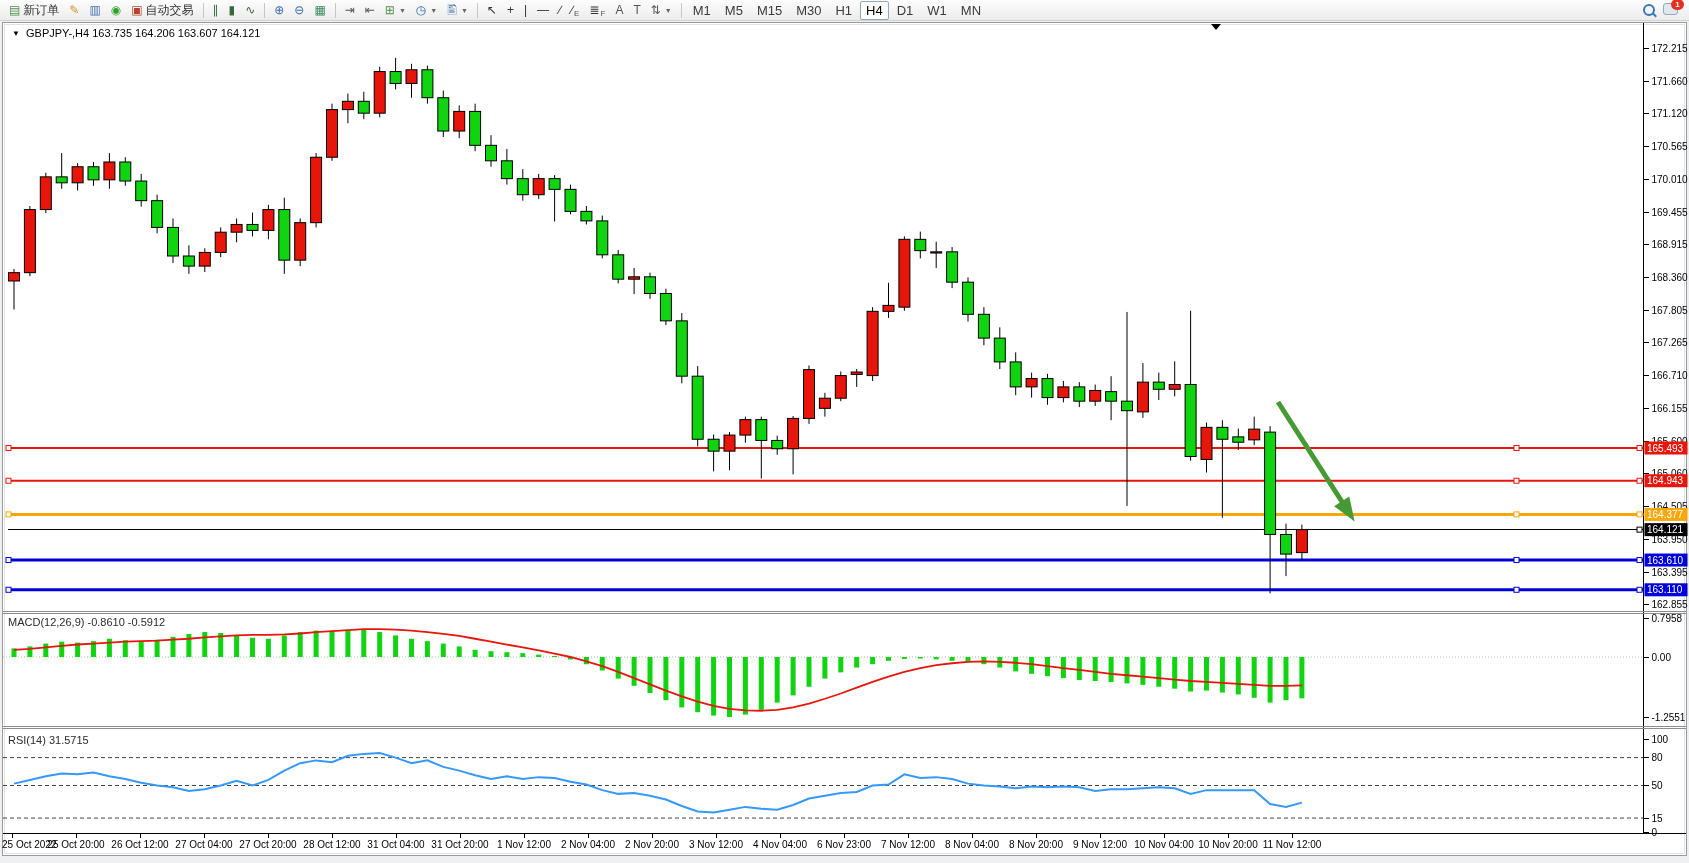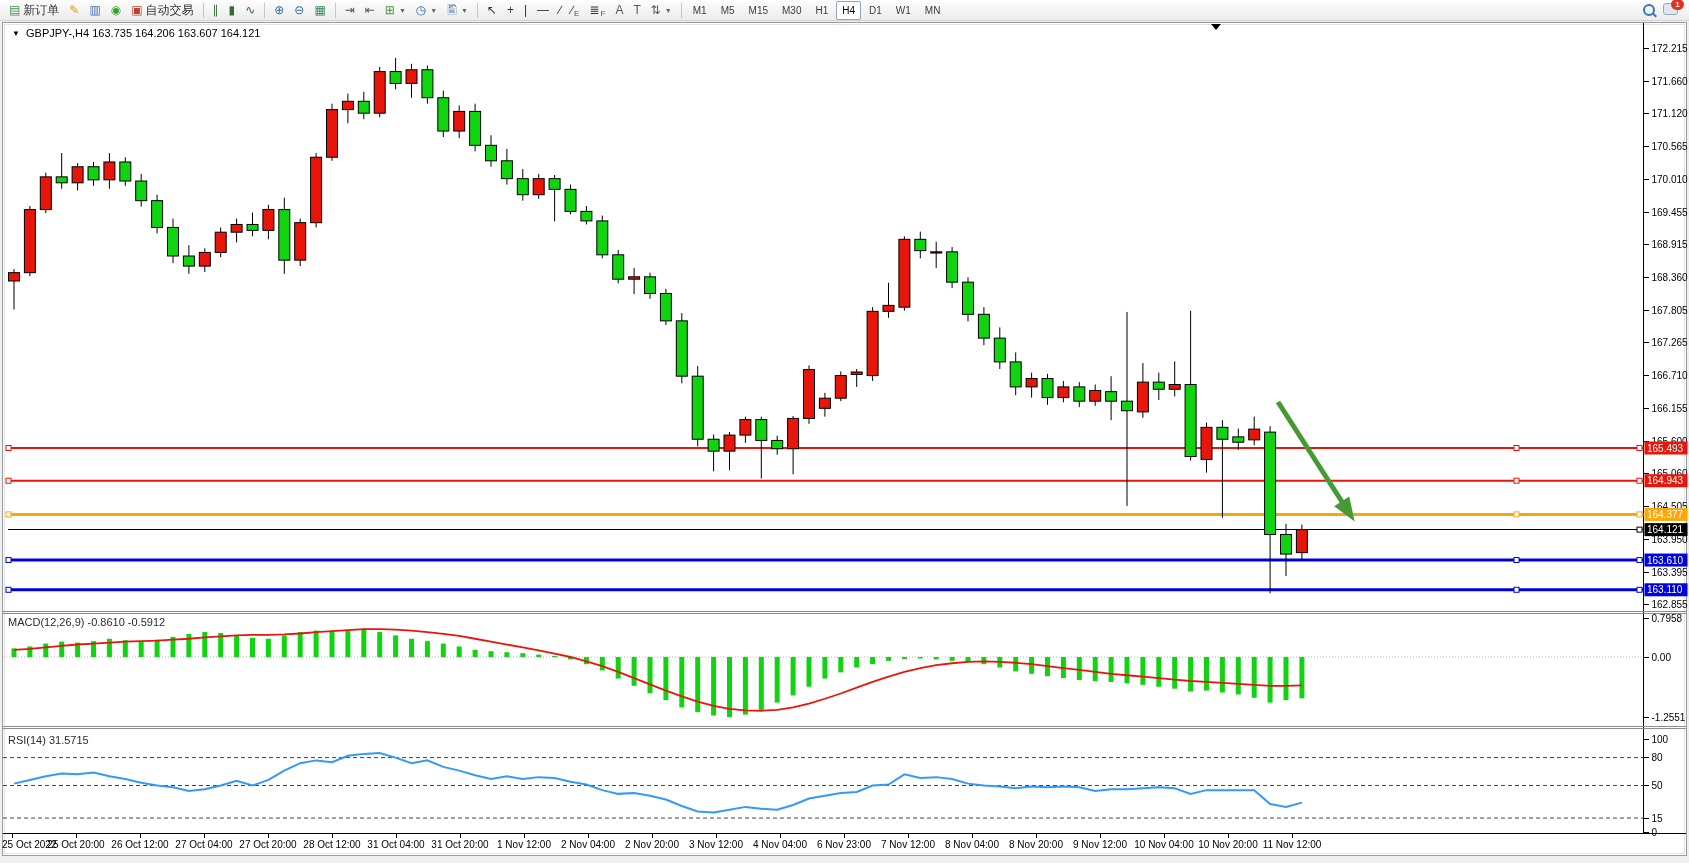--- a/index.html
+++ b/index.html
@@ -9,7 +9,7 @@
   .tb-btn .glyph{font-size:12px;line-height:17px}
   .tb-btn .sub{font-size:8px;color:#555;margin-left:-2px;align-self:flex-end;line-height:10px}
   .tb-btn .dd{font-size:7px;color:#666;margin-left:1px}
-  .tb-btn.tf{font-size:10px;color:#3b3b3b;padding:0 5px}
+  .tb-btn.tf{font-size:13px;color:#3b3b3b;padding:0 5px}
   .tb-btn.tf.active{background:#fff;border-color:#8fa8c0;color:#000}
   .tb-sep{width:1px;height:15px;background:#c6c6c6;margin:0 3px;flex:0 0 auto}
   #tb-right{margin-left:auto;display:flex;align-items:center;gap:8px;padding-right:6px}

